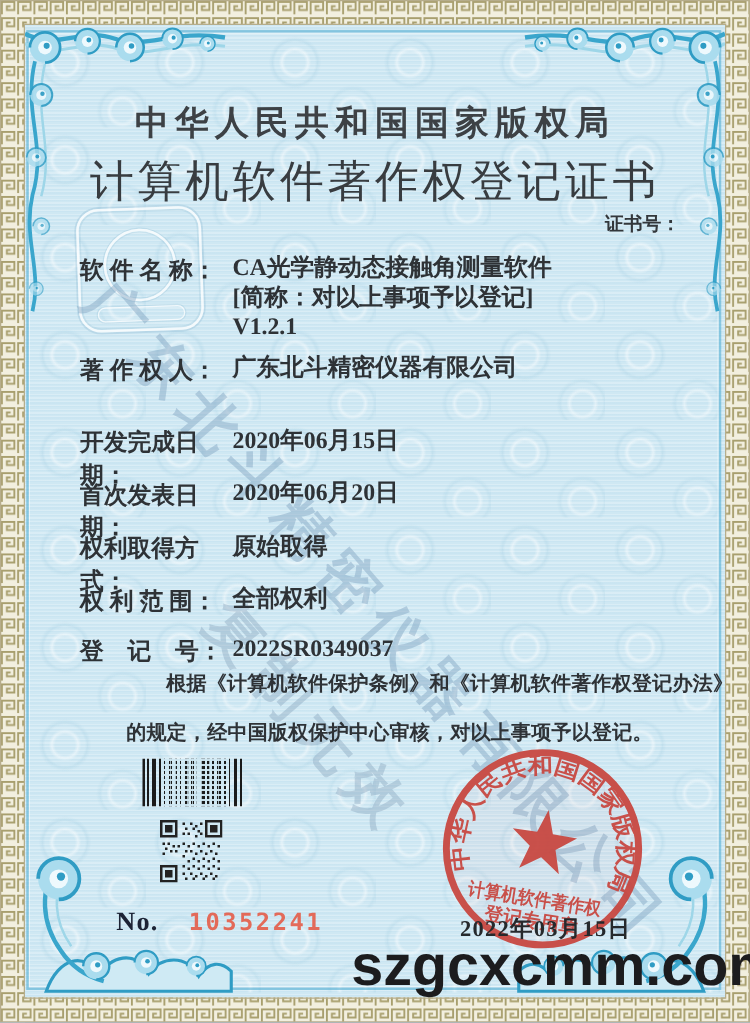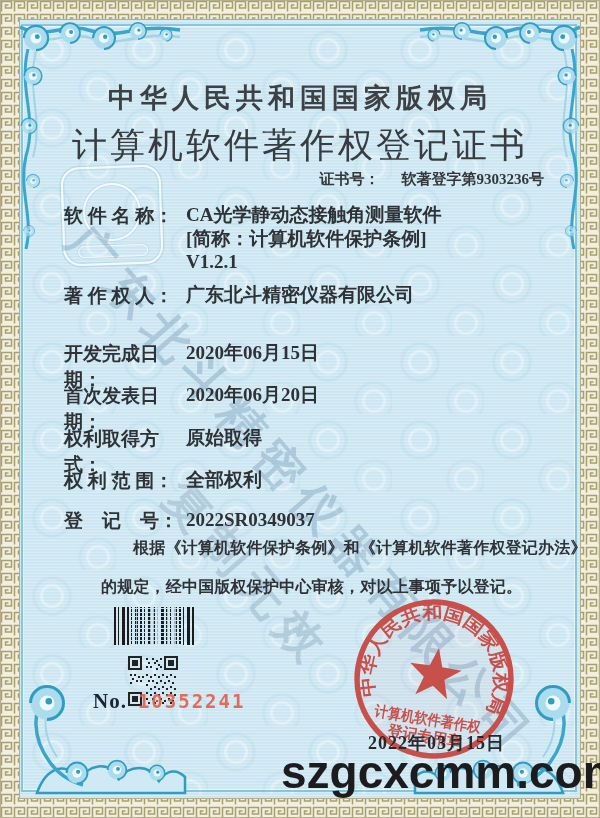--- a/index.html
+++ b/index.html
@@ -215,7 +215,6 @@
 
     <div class="cert-no-line">
       <span>证书号：</span>
-      <span>软著登字第9303236号</span>
     </div>
 
     <div class="frow r1">

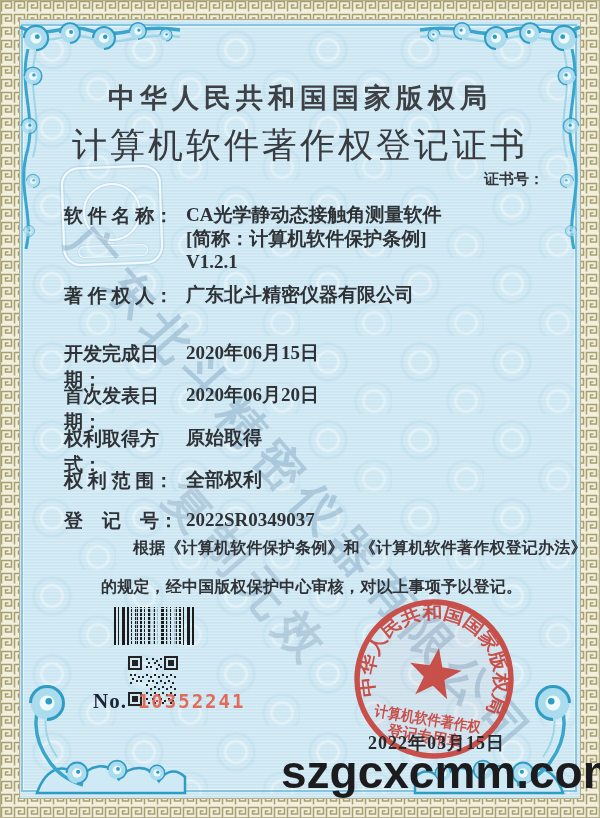--- a/index.html
+++ b/index.html
@@ -221,7 +221,7 @@
       <span class="flabel">软 件 名 称：</span>
       <div class="fvals">
         <div>CA光学静动态接触角测量软件</div>
-        <div>[简称：计算机软件保护条例]</div>
+        <div>[简称：对以上事项予以登记]</div>
         <div>V1.2.1</div>
       </div>
     </div>

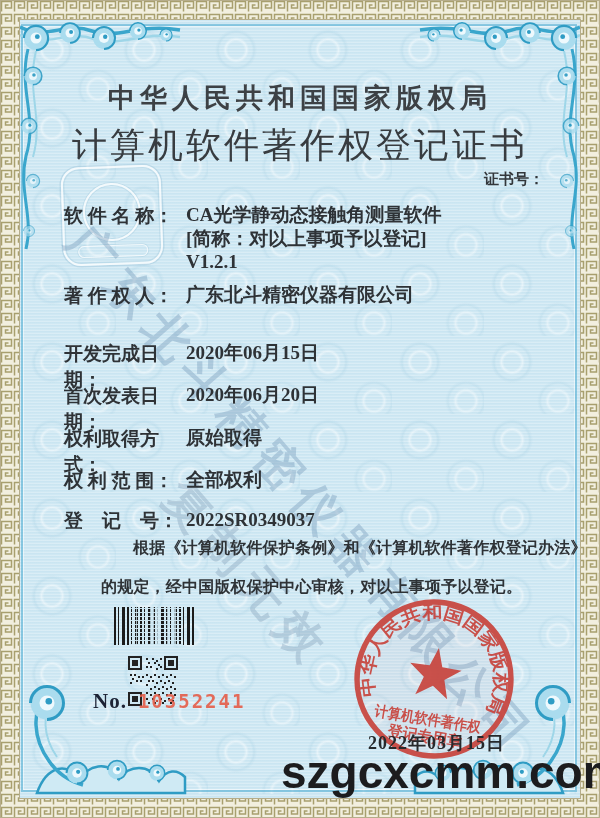--- a/index.html
+++ b/index.html
@@ -102,7 +102,7 @@
   }
   .qrcode { position:absolute; left:128px; top:656px; z-index:5; }
   .serial {
-    position:absolute; left:93px; top:689px; z-index:5; display:flex; align-items:baseline; gap:11px;
+    position:absolute; left:93px; top:725px; z-index:5; display:flex; align-items:baseline; gap:24px;
   }
   .serial .no { font-size:21px; font-weight:bold; color:#1c2335; letter-spacing:1px; }
   .serial .num {

